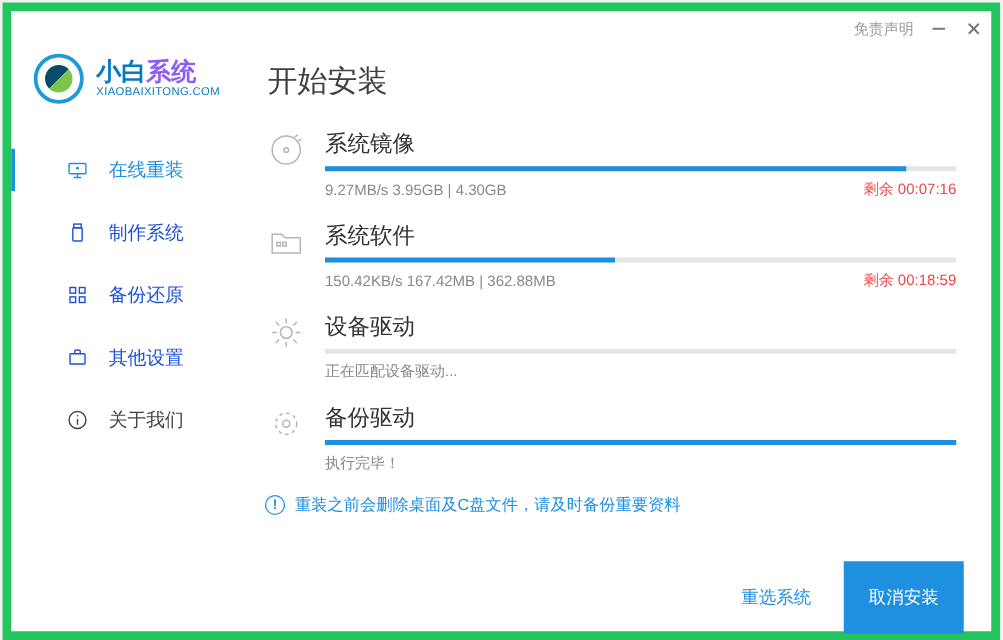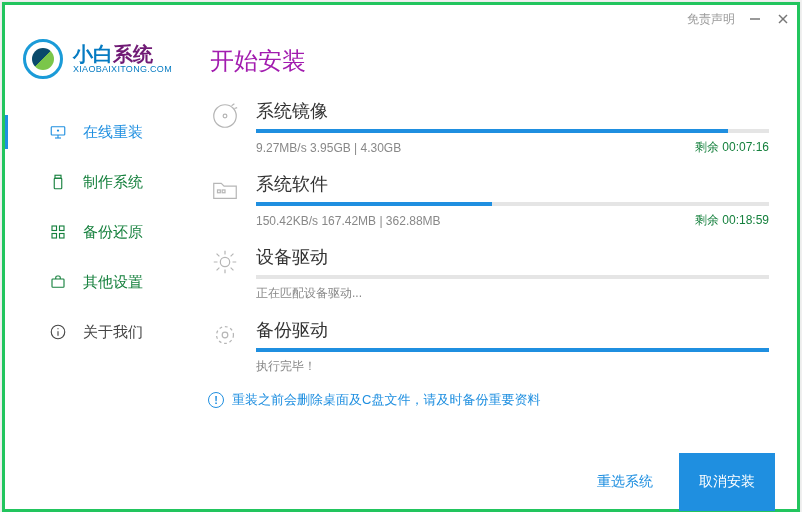--- a/index.html
+++ b/index.html
@@ -4,7 +4,7 @@
 <style>
 * { margin: 0; padding: 0; box-sizing: border-box; }
 body { font-family: "Microsoft YaHei", "微软雅黑", sans-serif; background: #f0f0f0; display: flex; justify-content: center; align-items: flex-start; padding: 2px; }
-.window { width: 800px; height: 510px; background: #fff; border: 3px solid #22c55e; display: flex; flex-direction: column; box-shadow: 0 0 1px rgba(0,0,0,0.1); }
+.window { width: 800px; height: 510px; background: #fff; border: 7px solid #22c55e; display: flex; flex-direction: column; box-shadow: 0 0 1px rgba(0,0,0,0.1); }
 .titlebar { height: 28px; display: flex; justify-content: flex-end; align-items: center; padding: 0 6px; gap: 12px; }
 .titlebar a { color: #999; font-size: 12px; text-decoration: none; cursor: pointer; }
 .winbtn { width: 16px; height: 16px; display: flex; align-items: center; justify-content: center; color: #777; cursor: pointer; }

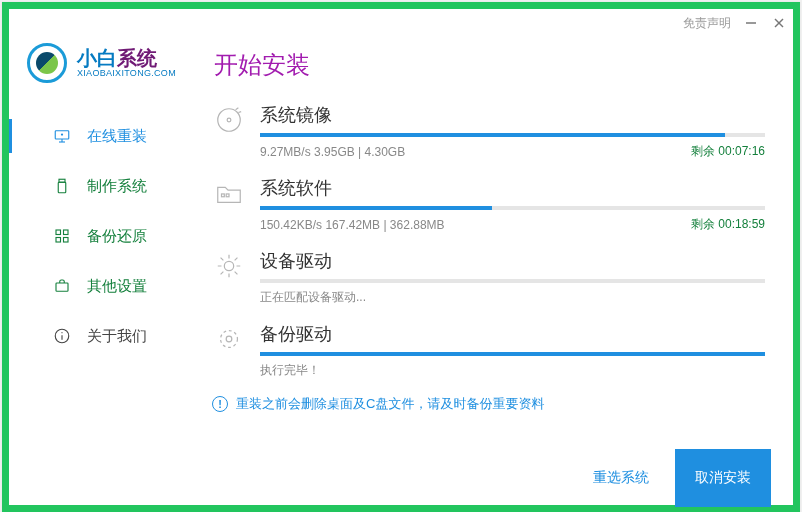--- a/index.html
+++ b/index.html
@@ -15,7 +15,7 @@
 .brand-logo { width: 40px; height: 40px; border-radius: 50%; border: 3px solid #1b9bd8; display: flex; align-items: center; justify-content: center; background: #fff; }
 .brand-logo-inner { width: 22px; height: 22px; border-radius: 50%; background: linear-gradient(135deg,#0a4a6b 50%,#7bc64a 50%); position: relative; }
 .brand-text .cn { font-size: 20px; color: #067bc2; font-weight: bold; line-height: 1; }
-.brand-text .cn .accent { color: #701a75; }
+.brand-text .cn .accent { color: #8b5cf6; }
 .brand-text .en { font-size: 9px; color: #067bc2; letter-spacing: 0.3px; }
 .nav { list-style: none; margin-top: 10px; }
 .nav li { display: flex; align-items: center; height: 50px; padding-left: 44px; gap: 16px; cursor: pointer; position: relative; }

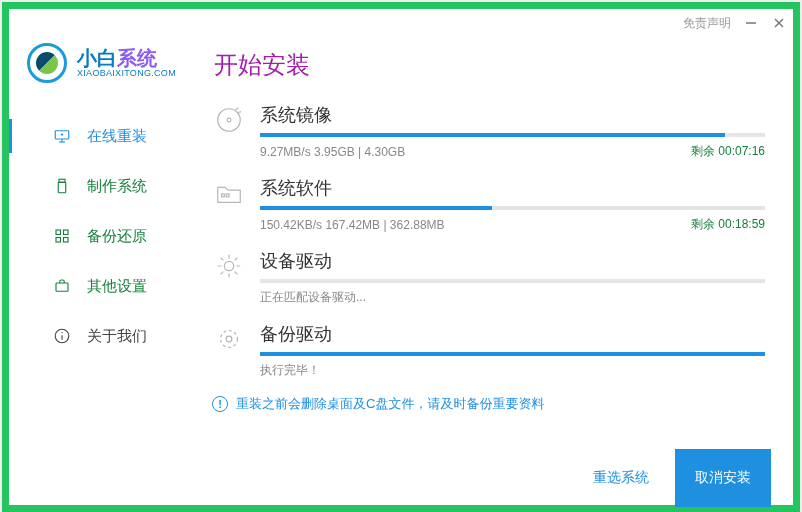--- a/index.html
+++ b/index.html
@@ -27,7 +27,7 @@
 .nav li.normal { color: #444; }
 .nav svg { stroke: currentColor; fill: none; stroke-width: 1.5; }
 .main { flex: 1; padding: 0 28px 0 18px; display: flex; flex-direction: column; }
-.page-title { font-size: 24px; color: #a21caf; font-weight: 400; margin: 12px 0 22px 2px; }
+.page-title { font-size: 24px; color: #404040; font-weight: 400; margin: 12px 0 22px 2px; }
 .hint { color: #1f8fe0; font-size: 14px; margin-bottom: 22px; }
 .tasks { flex: 1; }
 .task { display: flex; gap: 14px; margin-bottom: 16px; }

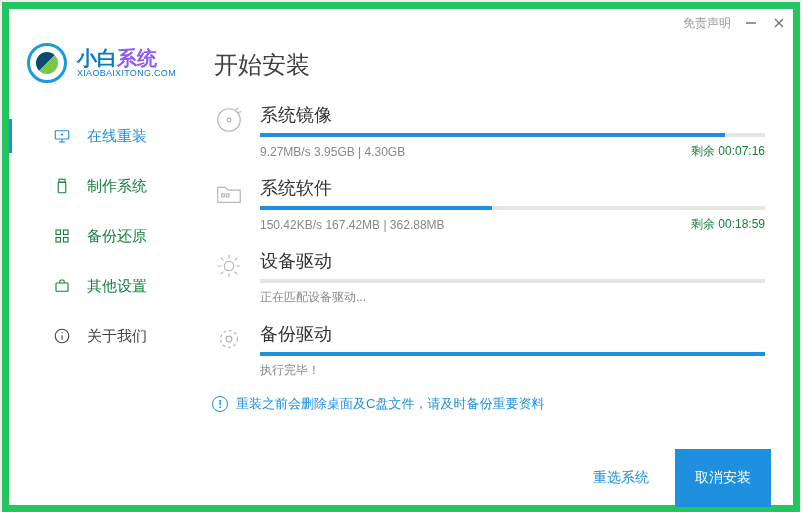--- a/index.html
+++ b/index.html
@@ -39,7 +39,7 @@
 .progress .bar { height: 100%; background: #1f8fe0; }
 .task-bottom { display: flex; justify-content: space-between; align-items: center; font-size: 12px; color: #888; }
 .task-bottom .left { color: #888; }
-.task-bottom .right { color: #15803d; }
+.task-bottom .right { color: #ef4444; }
 .warning { display: flex; align-items: center; gap: 8px; color: #1f8fe0; font-size: 13px; margin-top: 2px; margin-bottom: 10px; }
 .warning .wicon { width: 16px; height: 16px; border: 1.5px solid #1f8fe0; border-radius: 50%; display:flex; align-items:center; justify-content:center; font-size: 11px; font-weight: bold; }
 .footer { height: 54px; display: flex; justify-content: flex-end; align-items: center; gap: 26px; padding: 0 22px; }

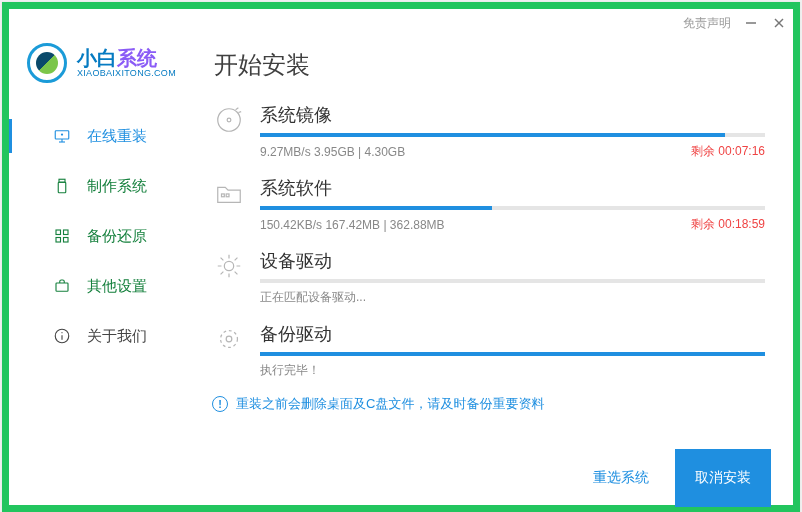--- a/index.html
+++ b/index.html
@@ -23,7 +23,7 @@
 .nav li .label { font-size: 15px; }
 .nav li.active { color: #1f8fe0; }
 .nav li.active::before { content:""; position:absolute; left:0; top:8px; bottom:8px; width:3px; background:#1f8fe0; }
-.nav li.disabled { color: #15803d; }
+.nav li.disabled { color: #1d4ed8; }
 .nav li.normal { color: #444; }
 .nav svg { stroke: currentColor; fill: none; stroke-width: 1.5; }
 .main { flex: 1; padding: 0 28px 0 18px; display: flex; flex-direction: column; }

